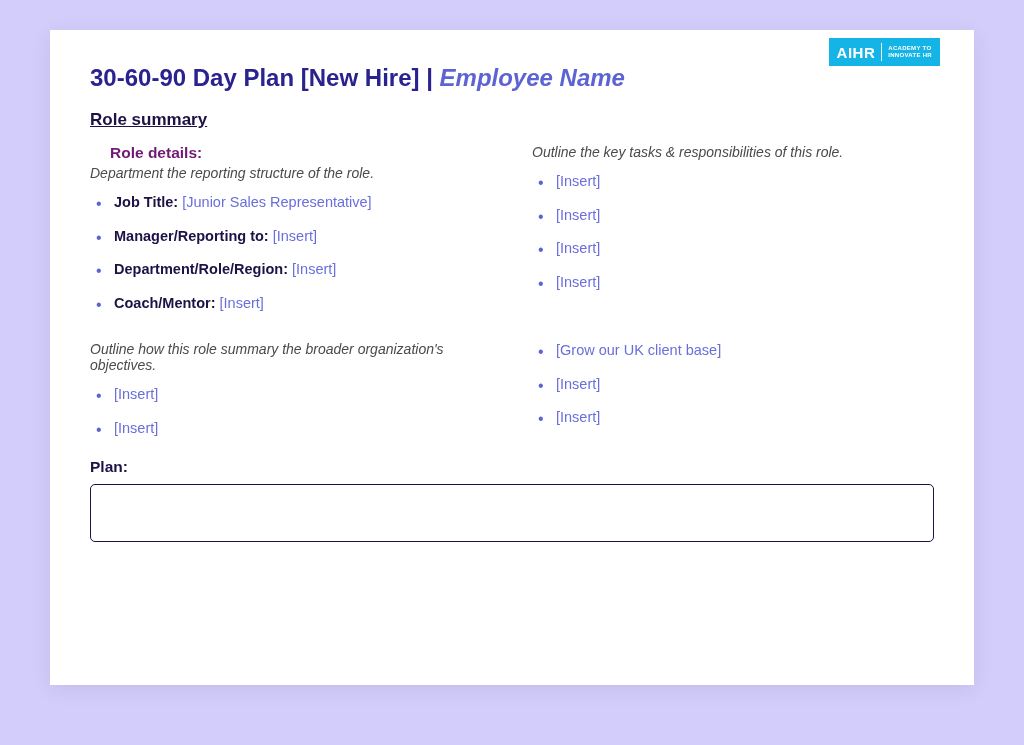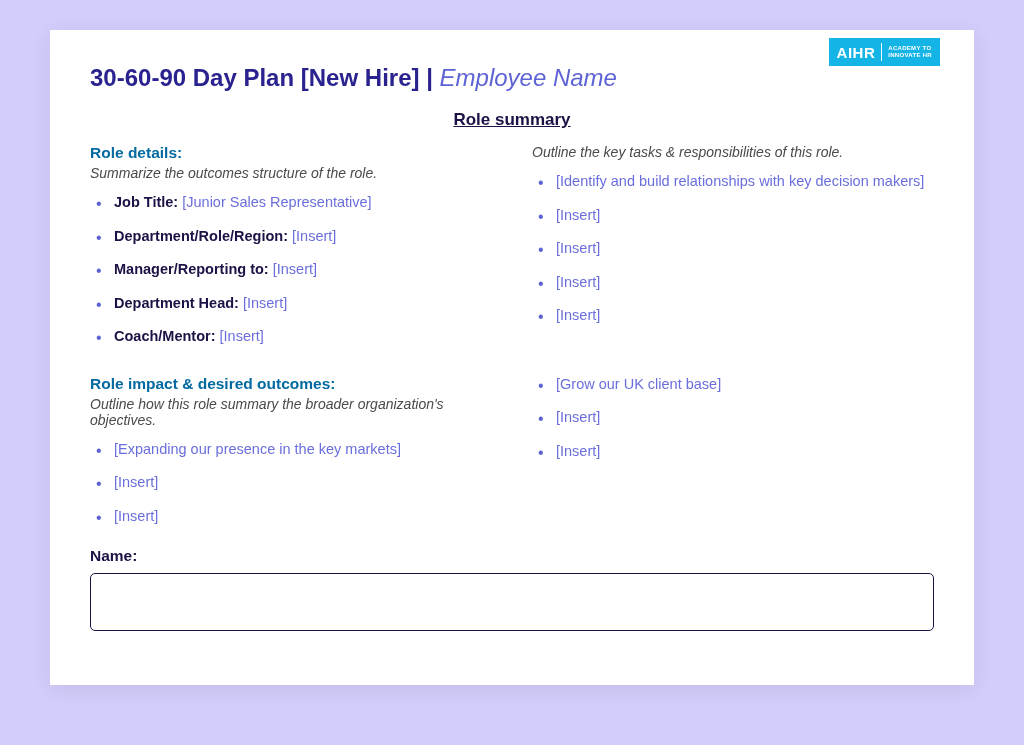--- a/index.html
+++ b/index.html
@@ -45,7 +45,7 @@
   h1 .employee {
     color: #5e63d4;
     font-style: italic;
-    font-weight: 400;
+    font-weight: 700;
   }
   .section-title {
     color: #1d1145;

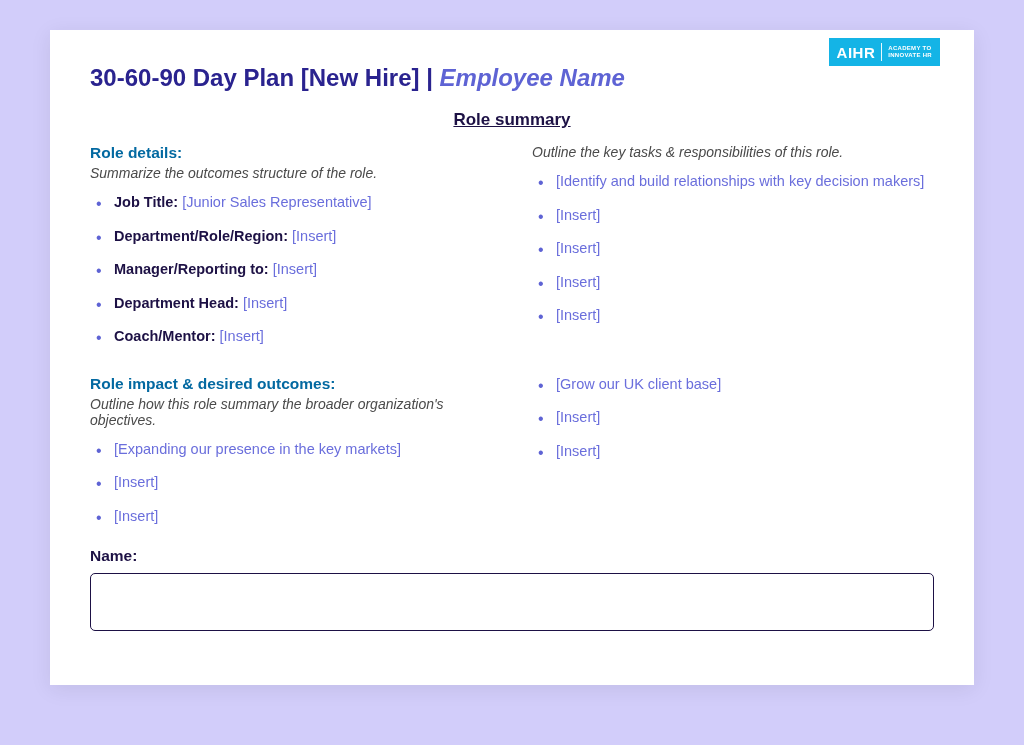--- a/index.html
+++ b/index.html
@@ -53,7 +53,6 @@
     font-weight: 800;
     text-decoration: underline;
     margin-bottom: 14px;
-    text-align: center;
   }
   .columns {
     display: flex;

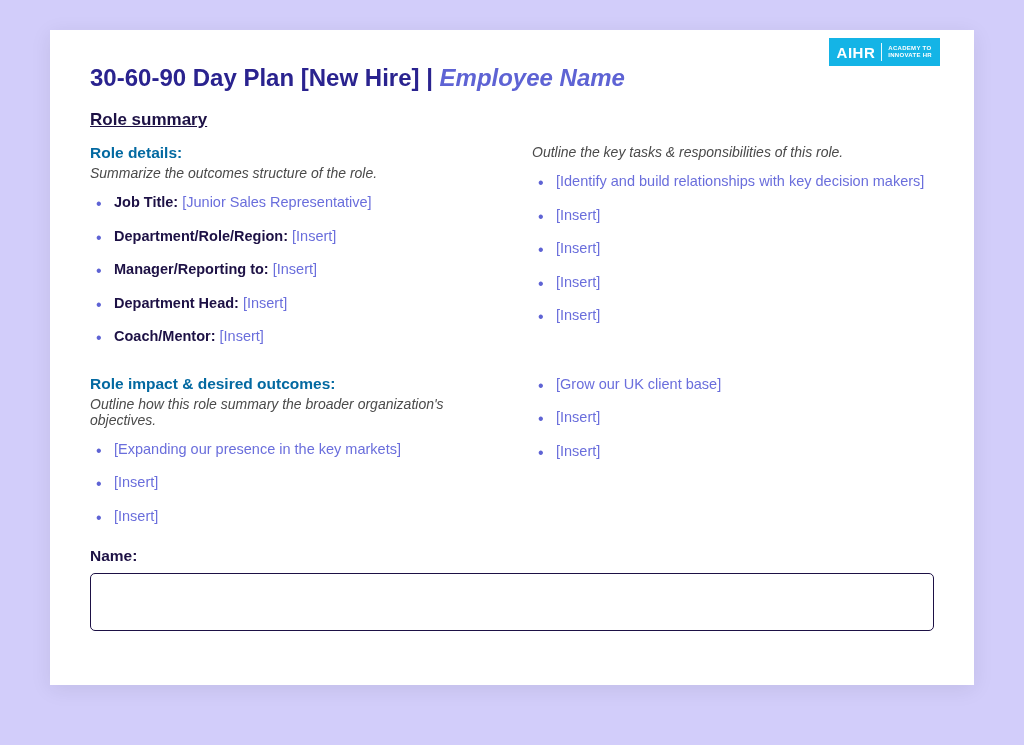--- a/index.html
+++ b/index.html
@@ -60,10 +60,11 @@
   }
   .col { flex: 1; }
   .block-title {
-    color: #0369a1;
+    color: #701a75;
     font-size: 15.5px;
     font-weight: 800;
     margin-bottom: 3px;
+    margin-left: 20px;
   }
   .block-desc {
     color: #4a4a4a;

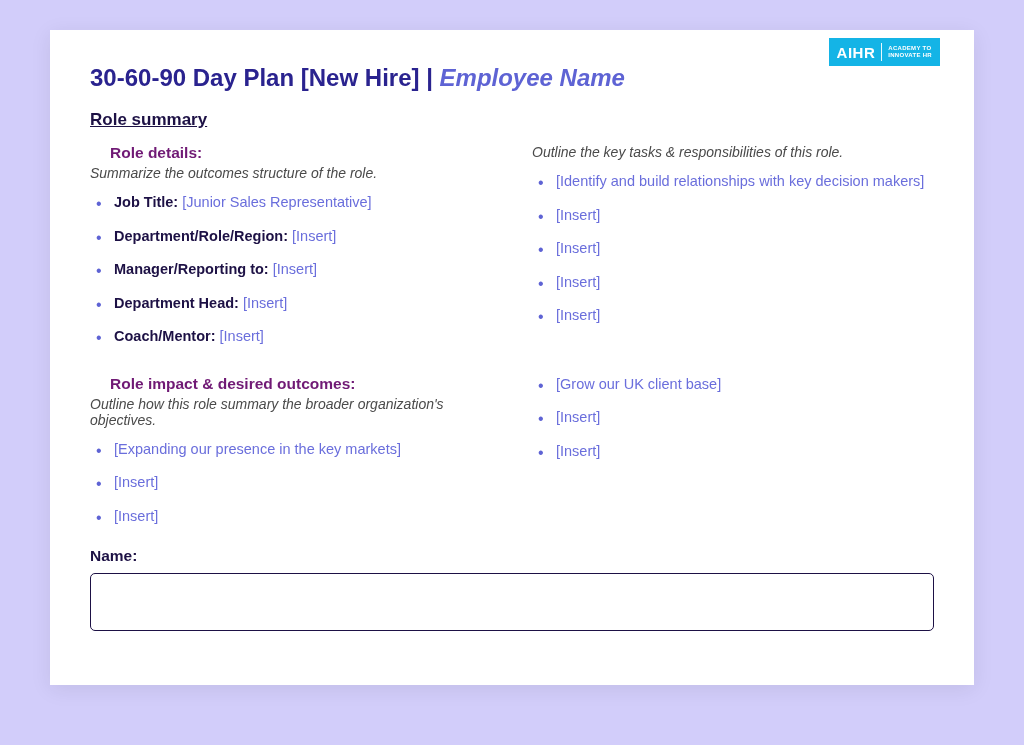--- a/index.html
+++ b/index.html
@@ -131,7 +131,7 @@
   <div class="columns">
     <div class="col">
       <div class="block-title">Role details:</div>
-      <div class="block-desc">Summarize the outcomes structure of the role.</div>
+      <div class="block-desc">Department the reporting structure of the role.</div>
       <ul>
         <li><span class="label">Job Title: </span><span class="value">[Junior Sales Representative]</span></li>
         <li><span class="label">Department/Role/Region: </span><span class="value">[Insert]</span></li>

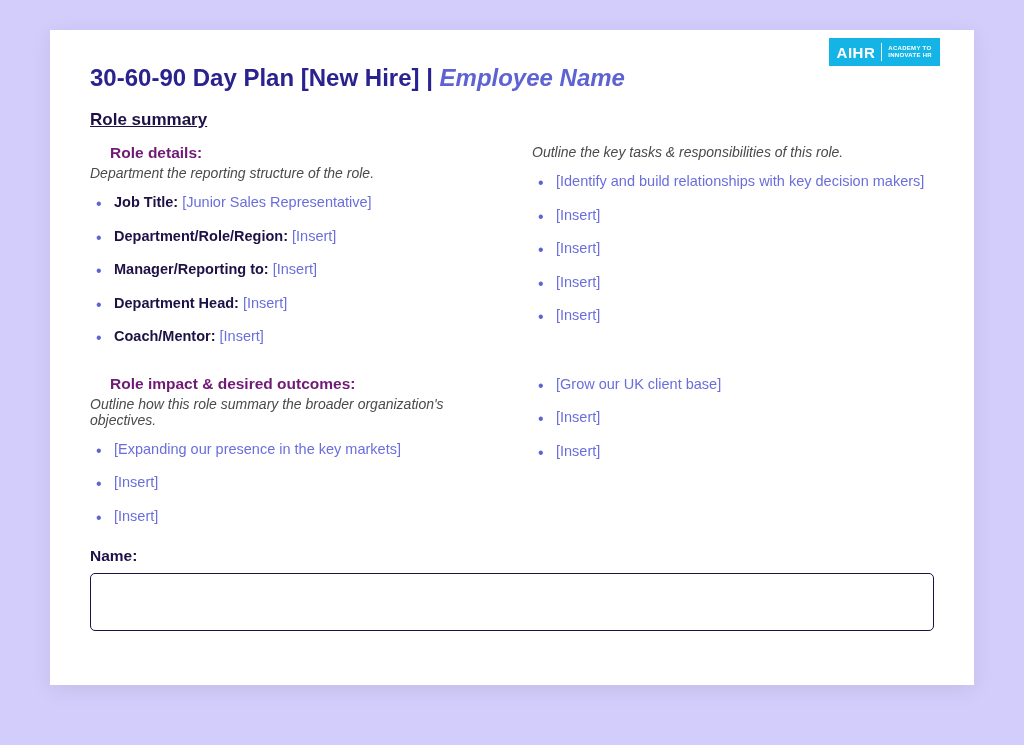--- a/index.html
+++ b/index.html
@@ -144,7 +144,6 @@
     <div class="col">
       <div class="block-desc">Outline the key tasks &amp; responsibilities of this role.</div>
       <ul>
-        <li class="placeholder">[Identify and build relationships with key decision makers]</li>
         <li class="placeholder">[Insert]</li>
         <li class="placeholder">[Insert]</li>
         <li class="placeholder">[Insert]</li>

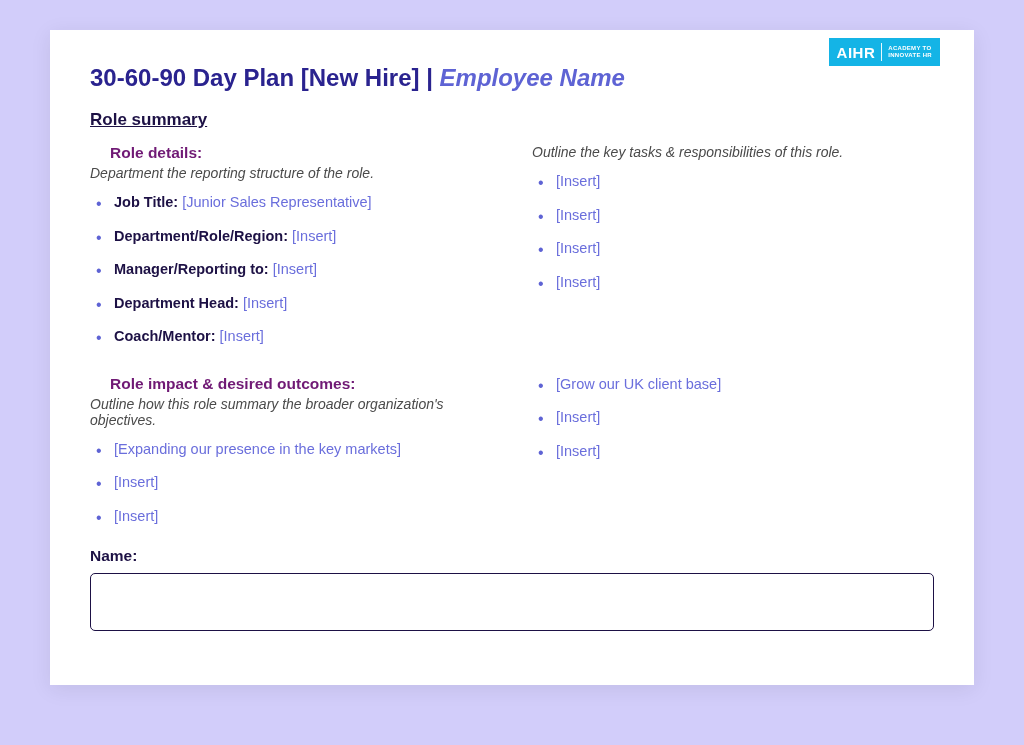--- a/index.html
+++ b/index.html
@@ -134,8 +134,8 @@
       <div class="block-desc">Department the reporting structure of the role.</div>
       <ul>
         <li><span class="label">Job Title: </span><span class="value">[Junior Sales Representative]</span></li>
+        <li><span class="label">Manager/Reporting to: </span><span class="value">[Insert]</span></li>
         <li><span class="label">Department/Role/Region: </span><span class="value">[Insert]</span></li>
-        <li><span class="label">Manager/Reporting to: </span><span class="value">[Insert]</span></li>
         <li><span class="label">Department Head: </span><span class="value">[Insert]</span></li>
         <li><span class="label">Coach/Mentor: </span><span class="value">[Insert]</span></li>
       </ul>

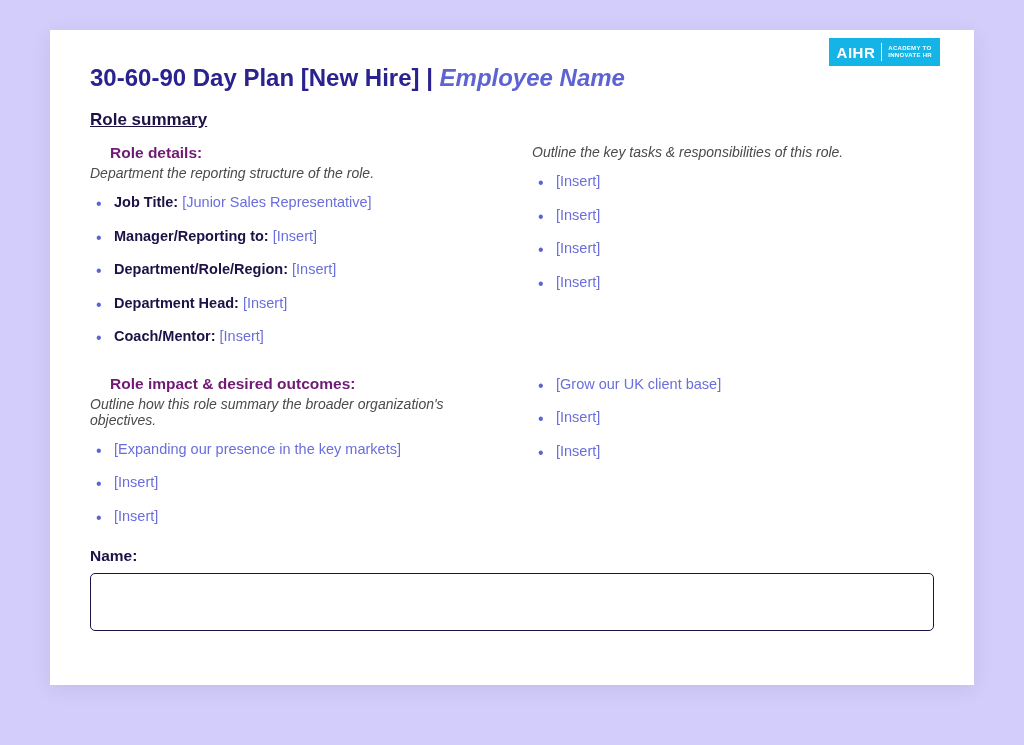--- a/index.html
+++ b/index.html
@@ -136,7 +136,6 @@
         <li><span class="label">Job Title: </span><span class="value">[Junior Sales Representative]</span></li>
         <li><span class="label">Manager/Reporting to: </span><span class="value">[Insert]</span></li>
         <li><span class="label">Department/Role/Region: </span><span class="value">[Insert]</span></li>
-        <li><span class="label">Department Head: </span><span class="value">[Insert]</span></li>
         <li><span class="label">Coach/Mentor: </span><span class="value">[Insert]</span></li>
       </ul>
     </div>

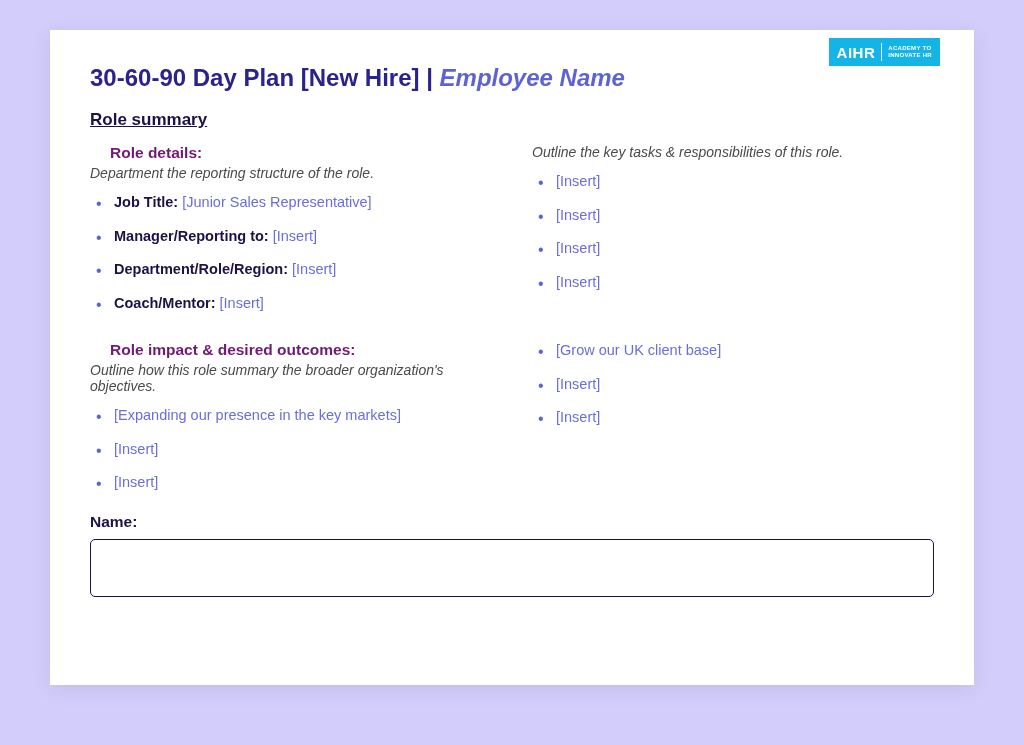--- a/index.html
+++ b/index.html
@@ -155,7 +155,6 @@
 
   <div class="columns">
     <div class="col">
-      <div class="block-title">Role impact &amp; desired outcomes:</div>
       <div class="block-desc">Outline how this role summary the broader organization's objectives.</div>
       <ul>
         <li class="placeholder">[Expanding our presence in the key markets]</li>

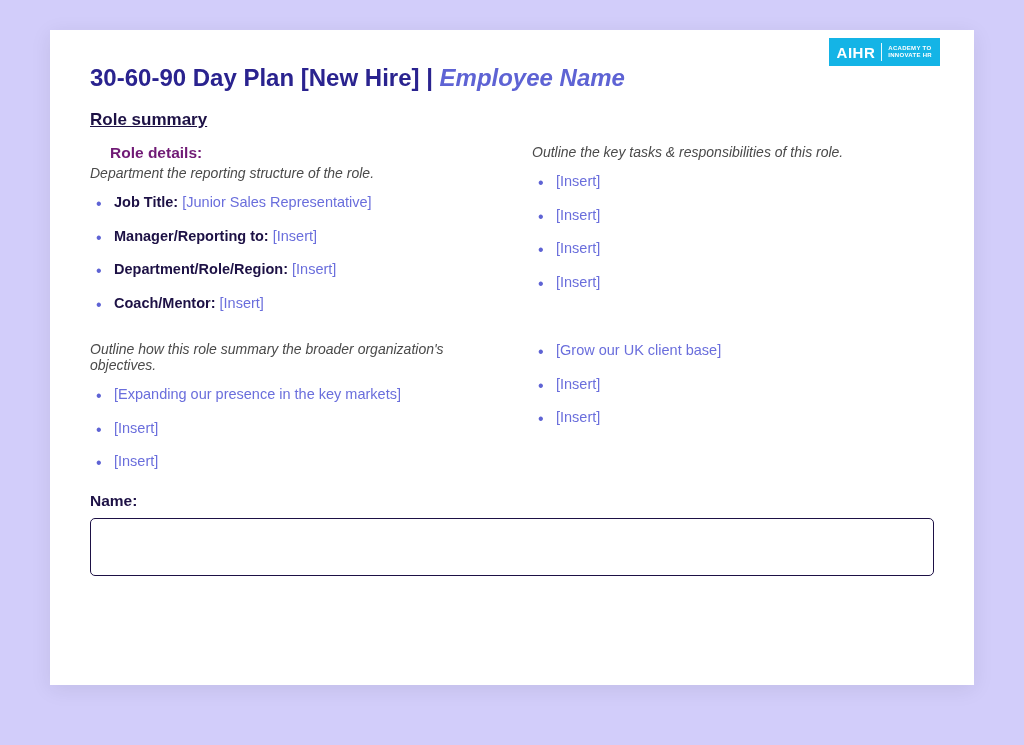--- a/index.html
+++ b/index.html
@@ -157,7 +157,6 @@
     <div class="col">
       <div class="block-desc">Outline how this role summary the broader organization's objectives.</div>
       <ul>
-        <li class="placeholder">[Expanding our presence in the key markets]</li>
         <li class="placeholder">[Insert]</li>
         <li class="placeholder">[Insert]</li>
       </ul>

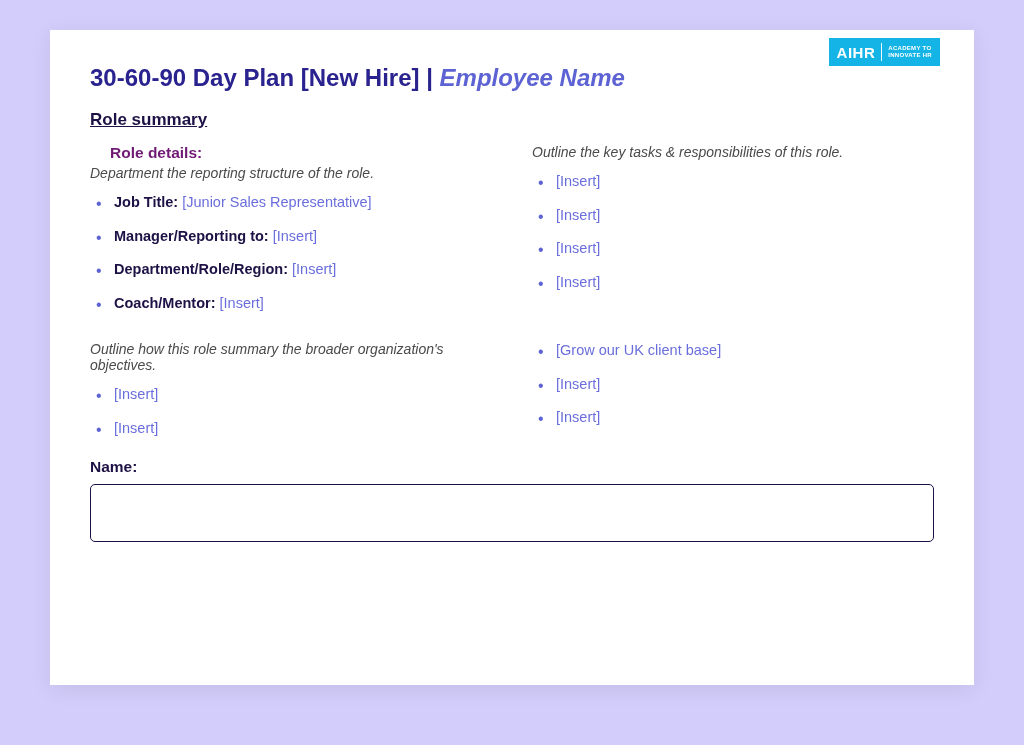--- a/index.html
+++ b/index.html
@@ -171,7 +171,7 @@
     </div>
   </div>
 
-  <div class="notes-label">Name:</div>
+  <div class="notes-label">Plan:</div>
   <textarea class="notes-box" value="" style=""></textarea>
 
 </div>

